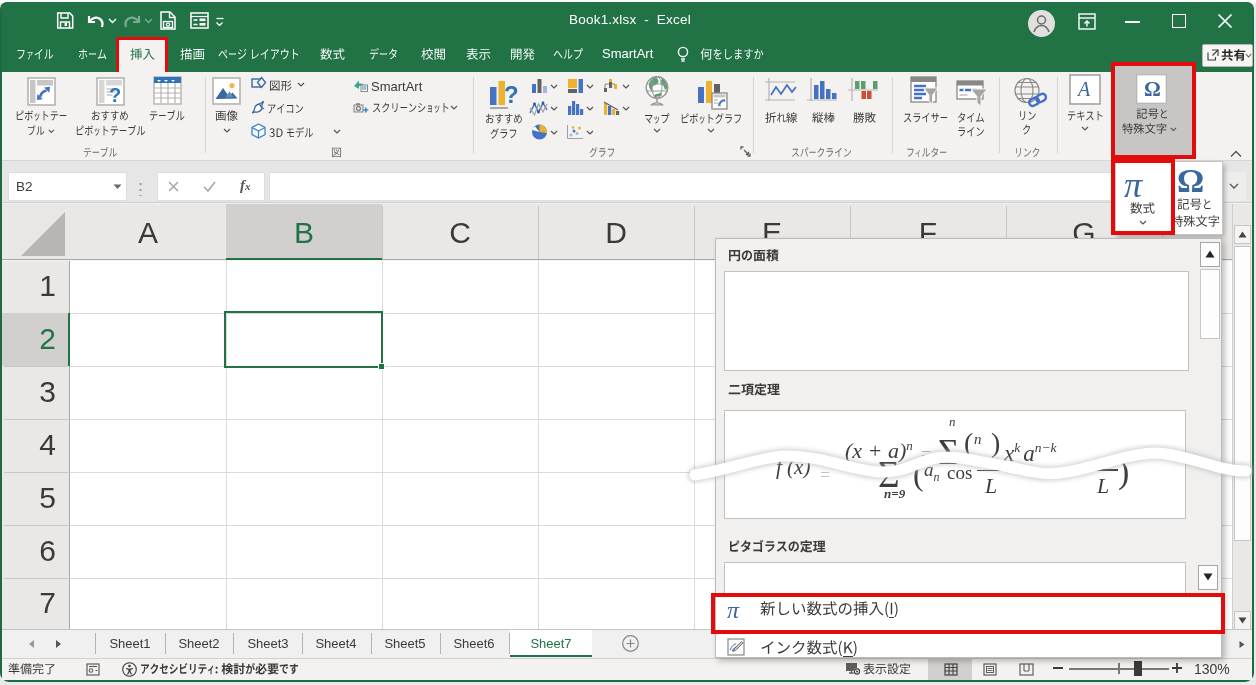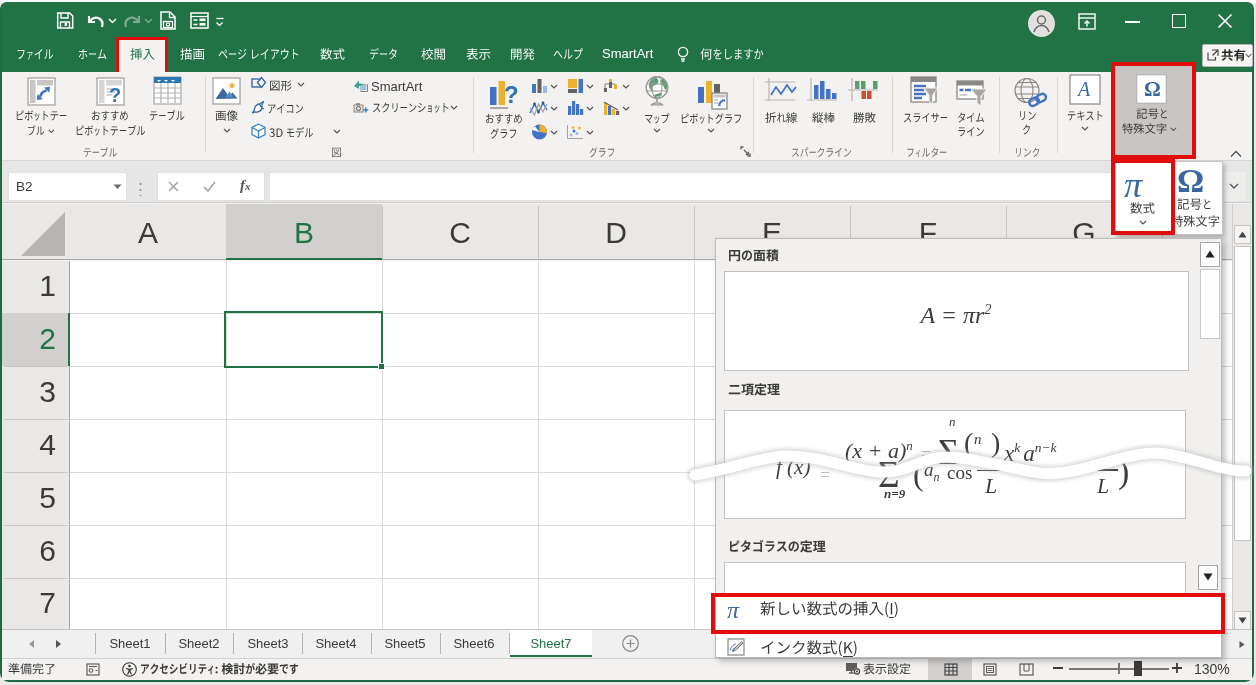--- a/index.html
+++ b/index.html
@@ -51,6 +51,7 @@
       <path d="M1.5 5.5l3 3 3-3" fill="none" stroke="#fff" stroke-width="1.3"></path>
       <path d="M1.5 1.5h7" stroke="#fff" stroke-width="1.3"></path>
     </svg>
+<div class="ab" style="left:420px;top:12px;width:420px;text-align:center;font-size:13.5px;color:#fff;letter-spacing:.2px">Book1.xlsx&nbsp; -&nbsp; Excel</div>
 <svg class="ab" style="left:1027px;top:9px" width="29" height="29" viewBox="0 0 29 29">
 <circle cx="14.5" cy="14.5" r="13.5" fill="#e2e0de"></circle>
 <circle cx="14.5" cy="11" r="4" fill="none" stroke="#6b6967" stroke-width="1.5"></circle>

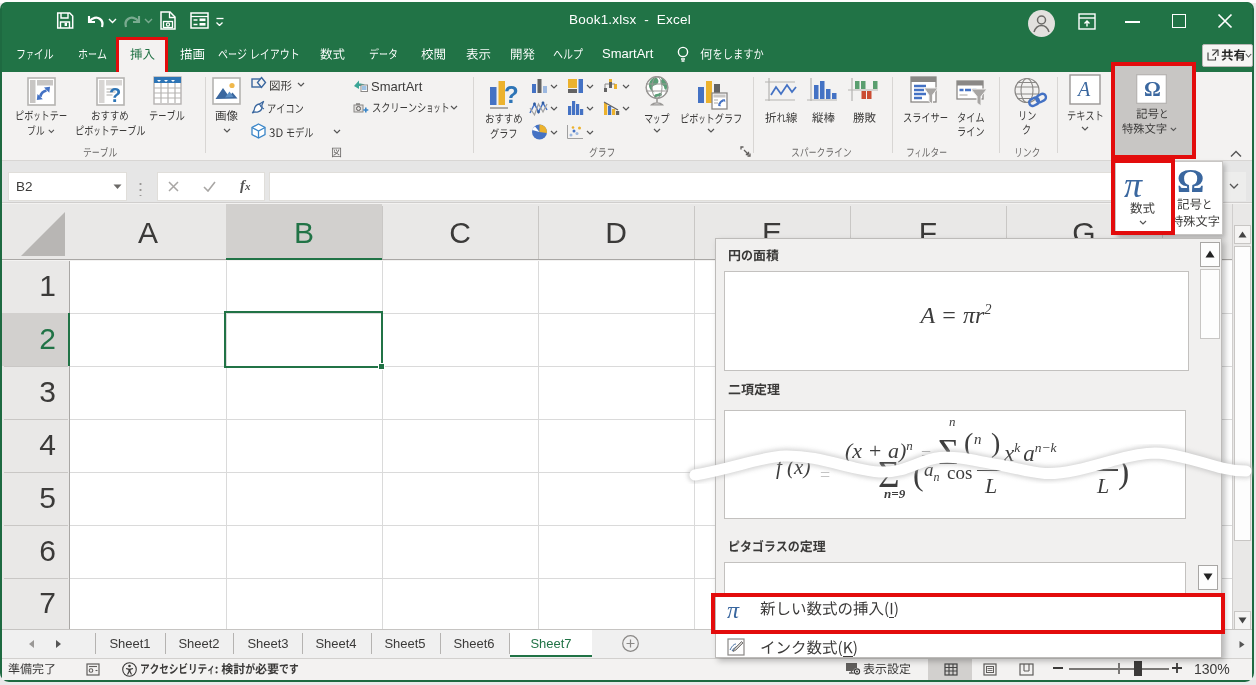--- a/index.html
+++ b/index.html
@@ -993,7 +993,6 @@
       </svg>
     </div>
 <div class="ab" style="left:724px;top:271px;width:465px;height:100px;background:#fff;border:1px solid #c3c1bf"></div>
-<div class="ab" style="left:876px;top:302px;width:160px;text-align:center;font-family:'Liberation Serif';font-style:italic;font-size:24px;color:#3d3d3d">A = πr<sup style="font-size:14px">2</sup></div>
 <div class="ab jpl" style="left:728px;top:382px;height:15px">
       <svg style="" width="52.0" height="13.8" viewBox="0 0 52.0 13.8">
         <g fill="#3b3a39" transform="translate(0 11.18) scale(0.013000 -0.013000)">

